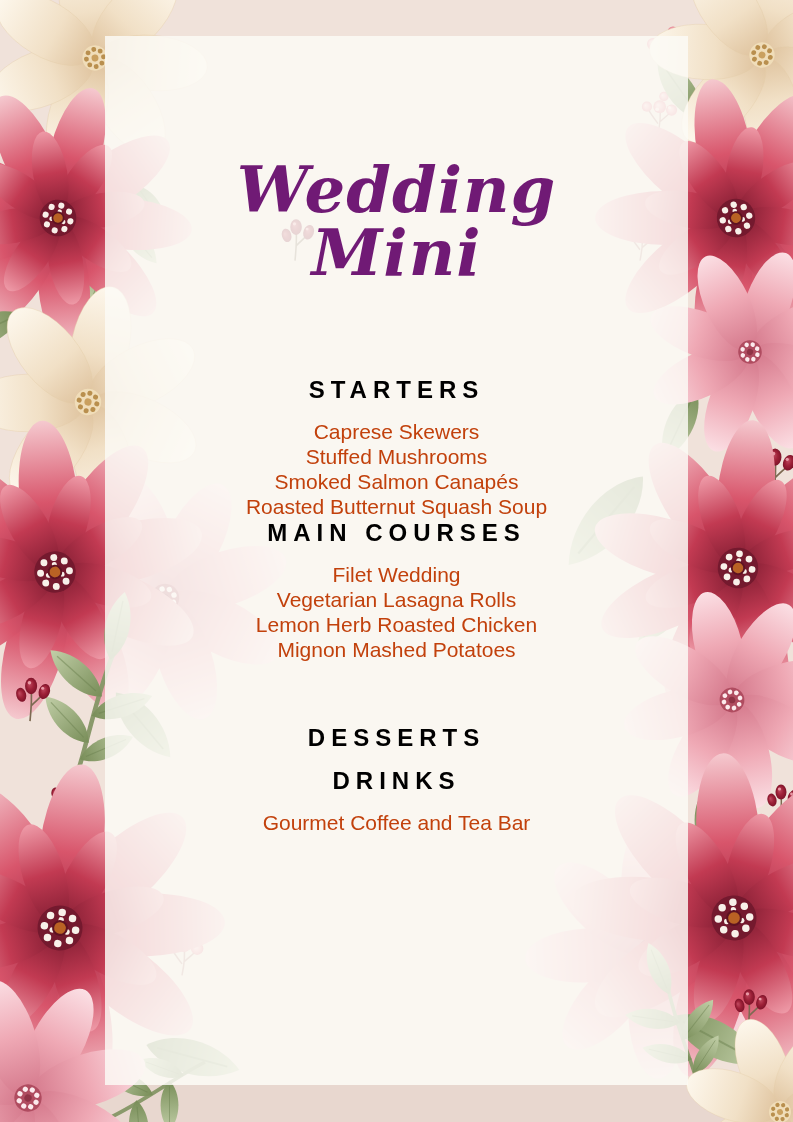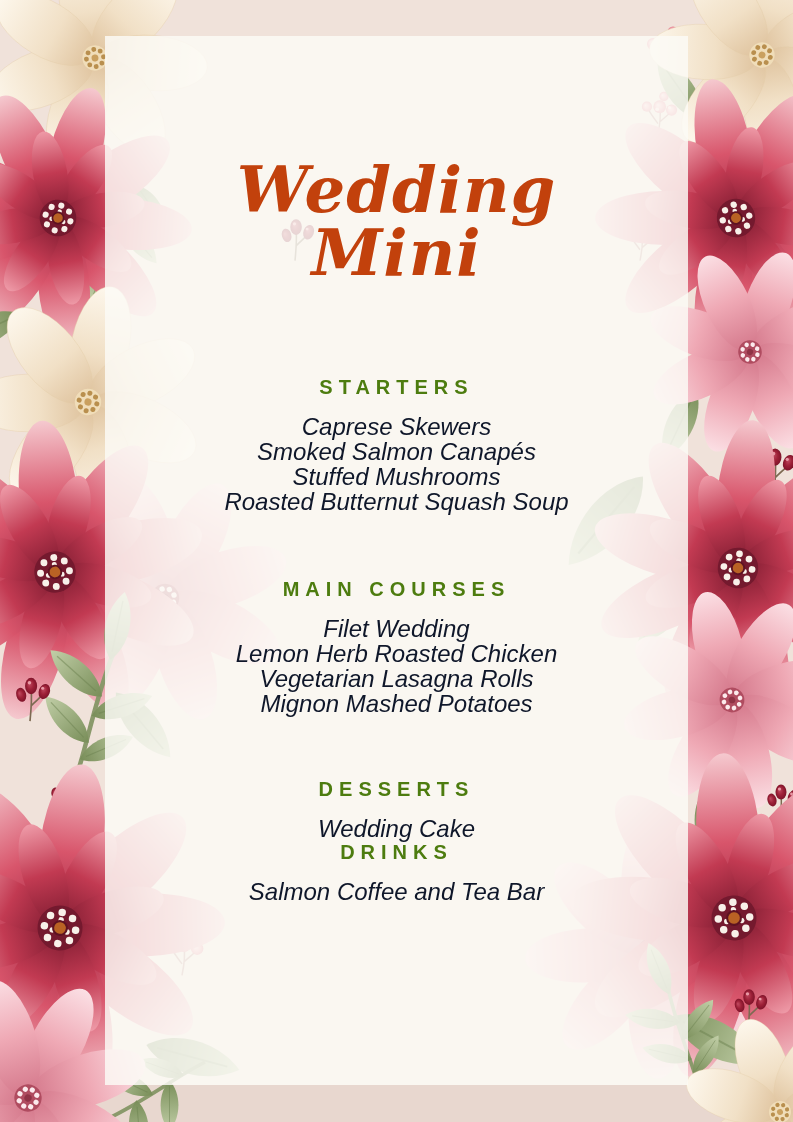--- a/index.html
+++ b/index.html
@@ -20,7 +20,7 @@
   }
   .title {
     font-family:"DejaVu Serif", serif; font-style:italic; font-weight:600;
-    font-size:64px; line-height:0.98; color:#c2410c; letter-spacing:1px;
+    font-size:64px; line-height:0.98; color:#701a75; letter-spacing:1px;
   }
   .title .line { display:block; }
   .section-heading {

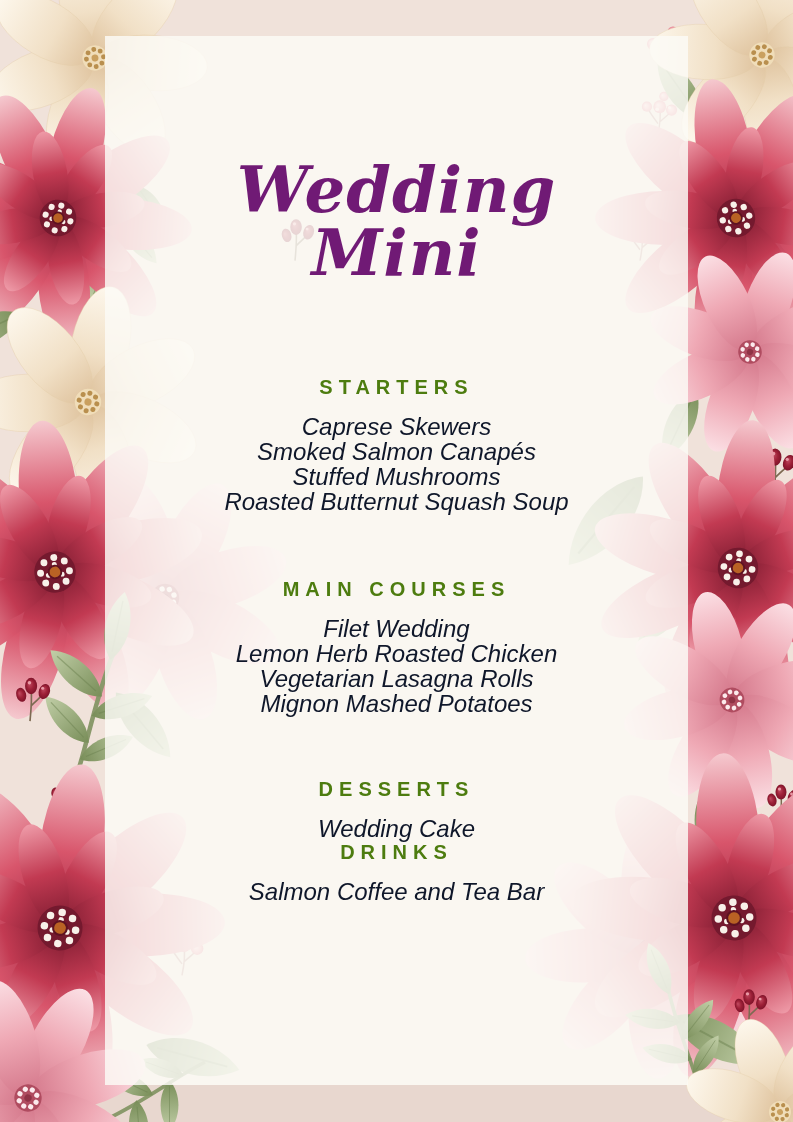--- a/index.html
+++ b/index.html
@@ -24,7 +24,7 @@
   }
   .title .line { display:block; }
   .section-heading {
-    font-size:20px; font-weight:700; letter-spacing:6px; color:#4d7c0f;
+    font-size:24px; font-weight:700; letter-spacing:6px; color:#000000;
     text-transform:uppercase;
   }
   .items { margin-top:15px; }

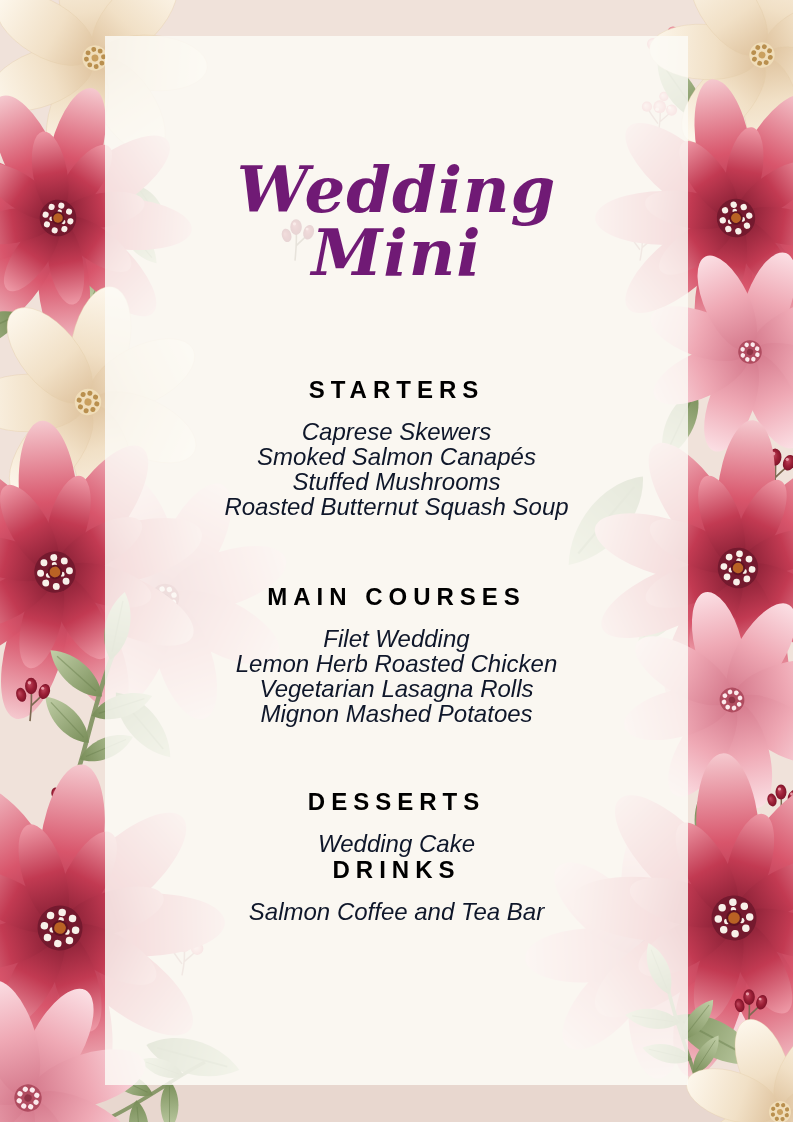--- a/index.html
+++ b/index.html
@@ -29,7 +29,7 @@
   }
   .items { margin-top:15px; }
   .item {
-    font-style:italic; font-size:24px; line-height:25px; color:#0f172a;
+    font-size:21px; line-height:25px; color:#c2410c;
   }
   .s1 { margin-top:92px; }
   .s2 { margin-top:64px; }

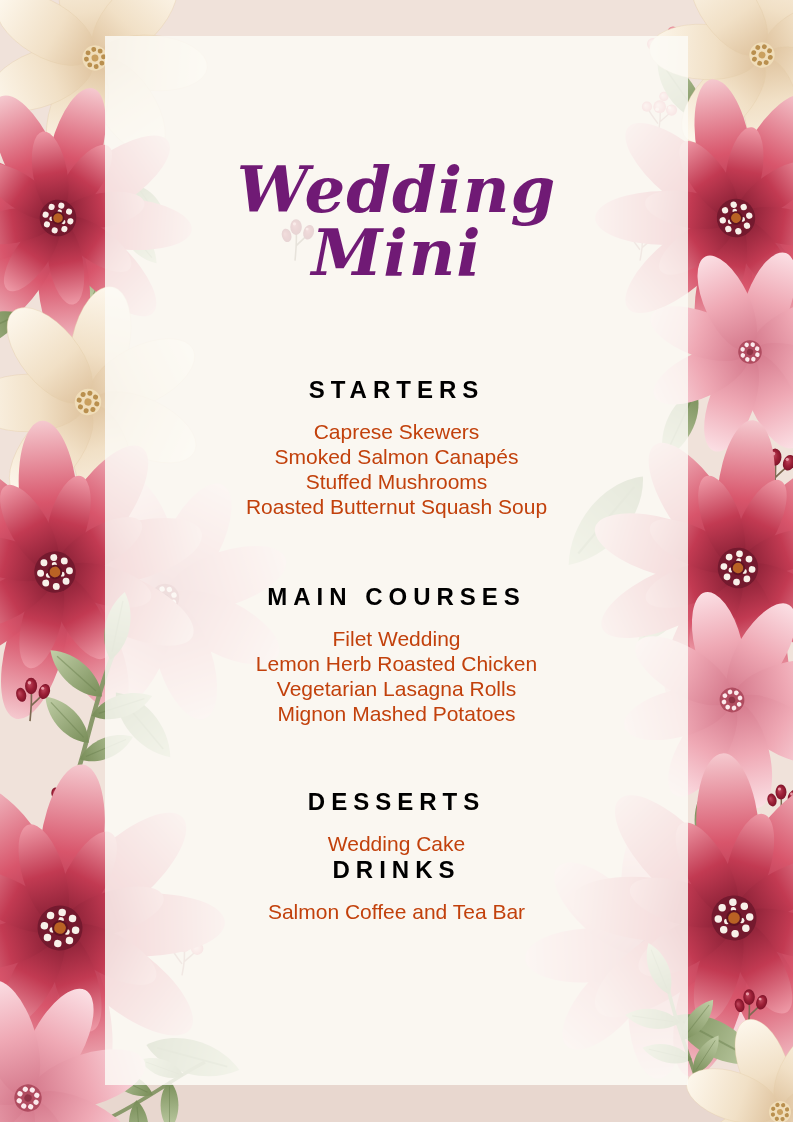--- a/index.html
+++ b/index.html
@@ -269,8 +269,8 @@
         <div class="section-heading">STARTERS</div>
         <div class="items">
           <div class="item">Caprese Skewers</div>
+          <div class="item">Stuffed Mushrooms</div>
           <div class="item">Smoked Salmon Canapés</div>
-          <div class="item">Stuffed Mushrooms</div>
           <div class="item">Roasted Butternut Squash Soup</div>
         </div>
       </div>

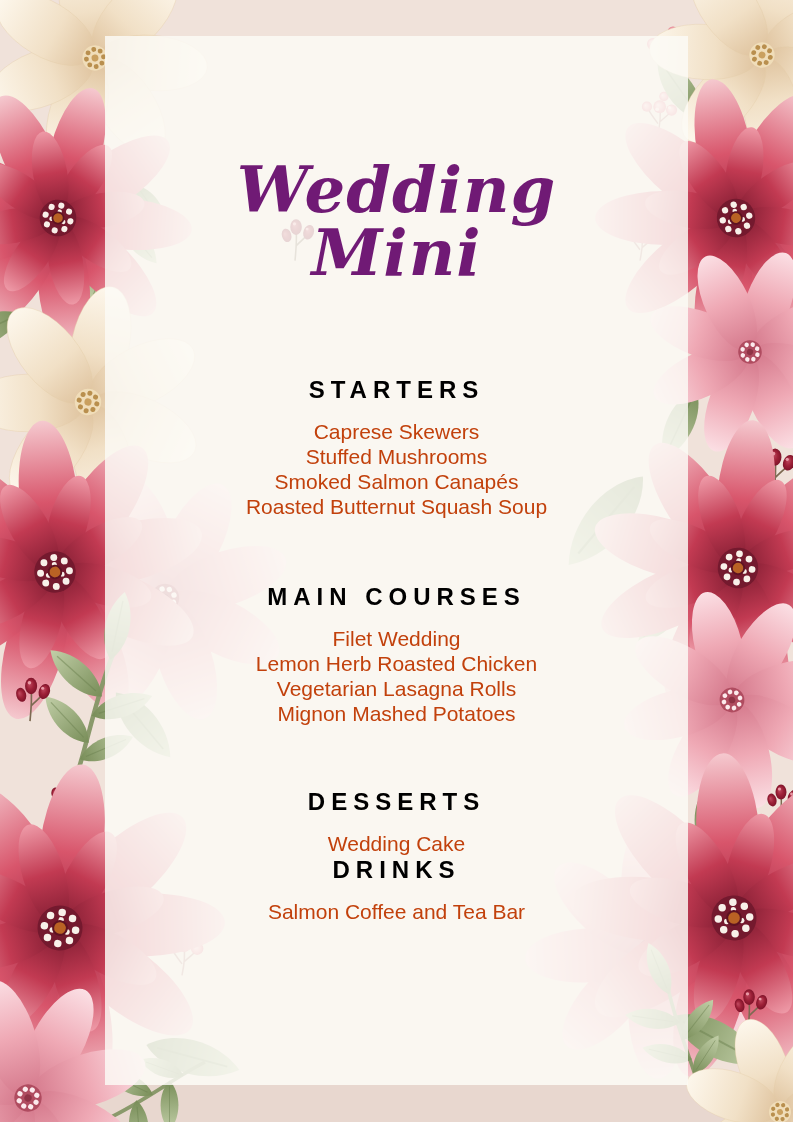--- a/index.html
+++ b/index.html
@@ -32,7 +32,7 @@
     font-size:21px; line-height:25px; color:#c2410c;
   }
   .s1 { margin-top:92px; }
-  .s2 { margin-top:64px; }
+  .s2 { }
   .s3 { margin-top:62px; }
   .s4 { }
 </style>

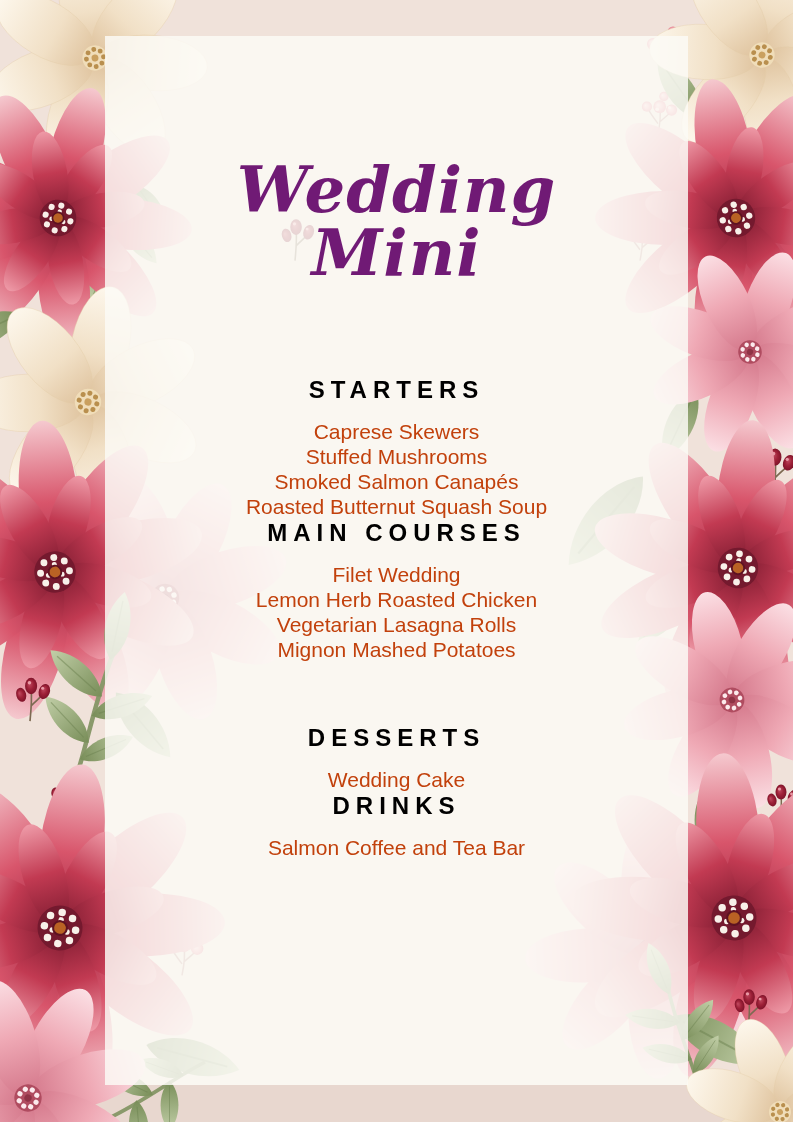--- a/index.html
+++ b/index.html
@@ -279,8 +279,8 @@
         <div class="section-heading">MAIN COURSES</div>
         <div class="items">
           <div class="item">Filet Wedding</div>
+          <div class="item">Vegetarian Lasagna Rolls</div>
           <div class="item">Lemon Herb Roasted Chicken</div>
-          <div class="item">Vegetarian Lasagna Rolls</div>
           <div class="item">Mignon Mashed Potatoes</div>
         </div>
       </div>

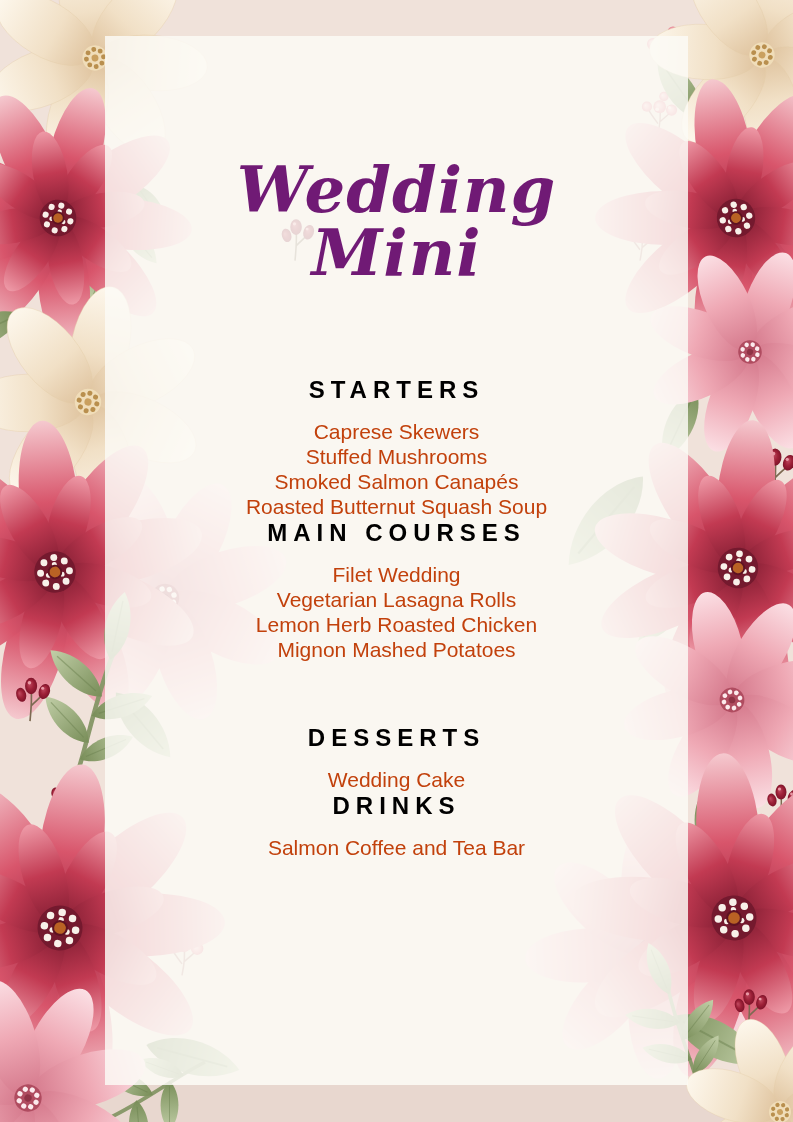--- a/index.html
+++ b/index.html
@@ -288,7 +288,6 @@
       <div class="section s3">
         <div class="section-heading">DESSERTS</div>
         <div class="items">
-          <div class="item">Wedding Cake</div>
         </div>
       </div>
 

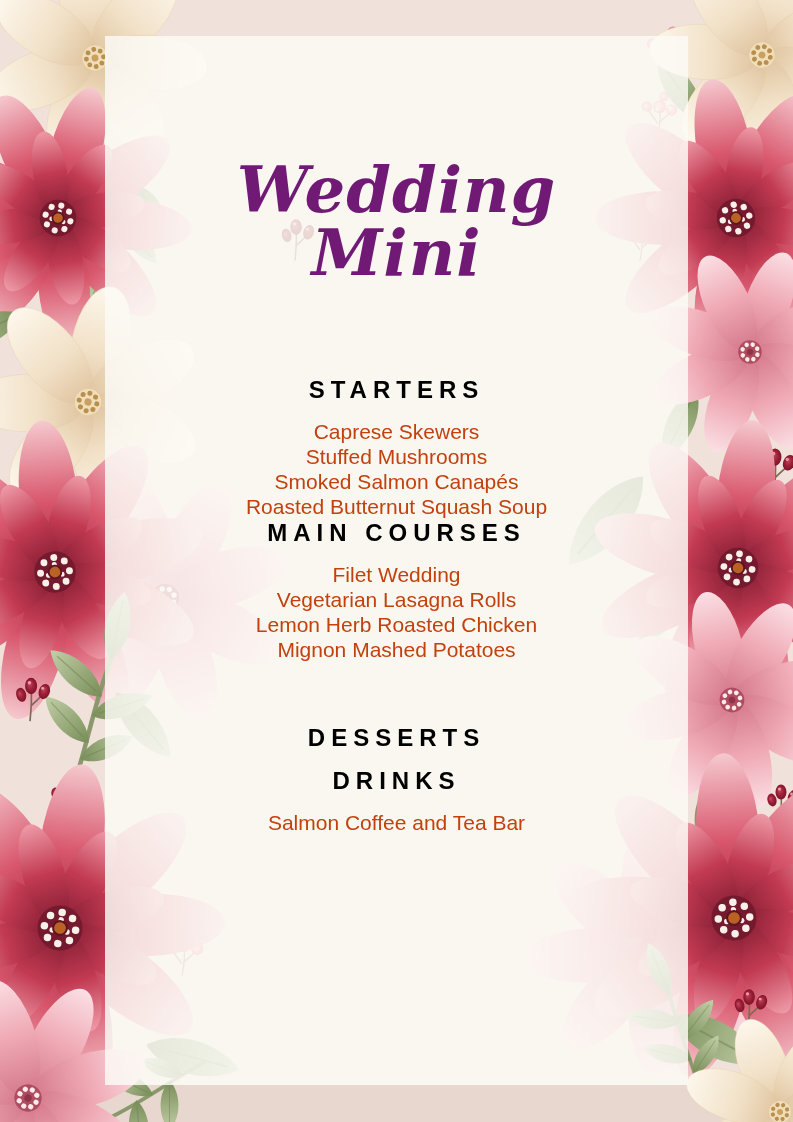--- a/index.html
+++ b/index.html
@@ -294,7 +294,7 @@
       <div class="section s4">
         <div class="section-heading">DRINKS</div>
         <div class="items">
-          <div class="item">Salmon Coffee and Tea Bar</div>
+          <div class="item">Gourmet Coffee and Tea Bar</div>
         </div>
       </div>
 

